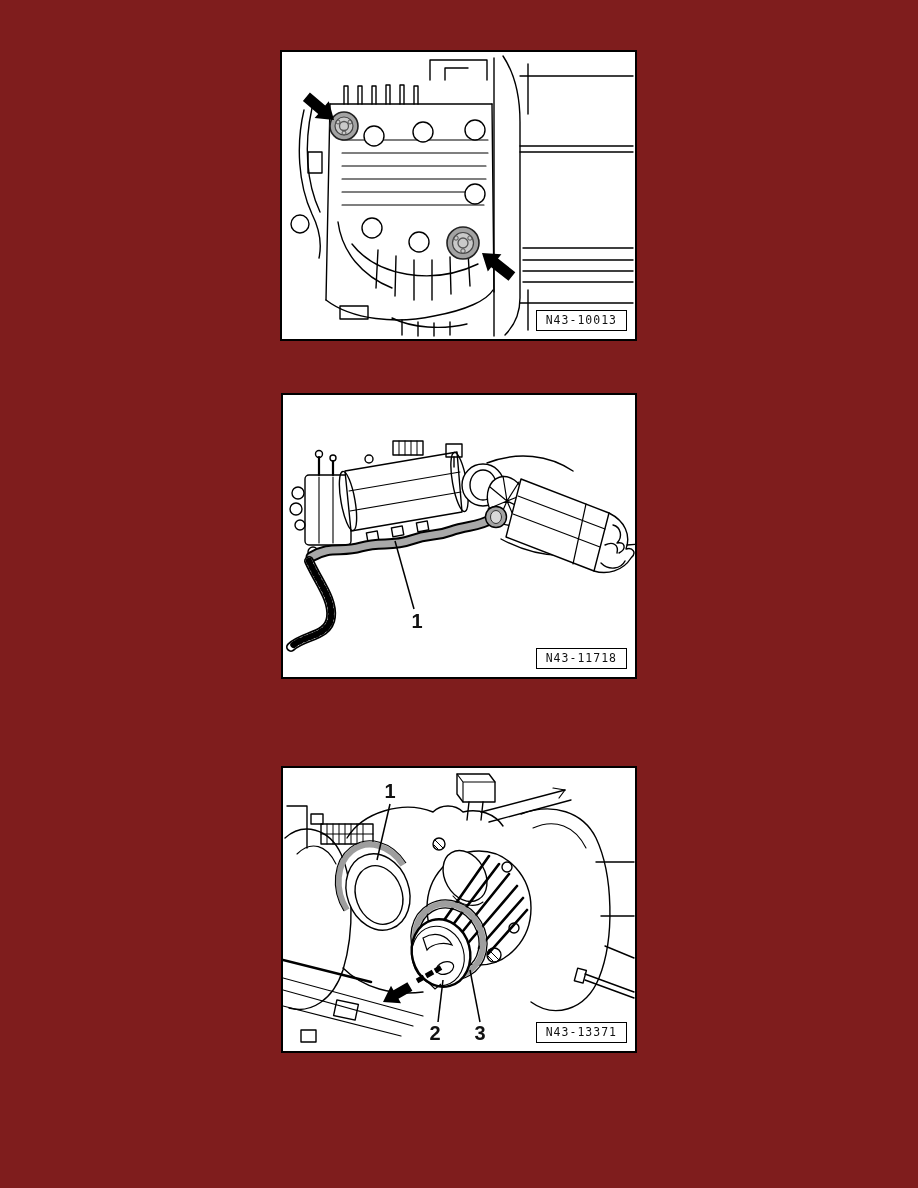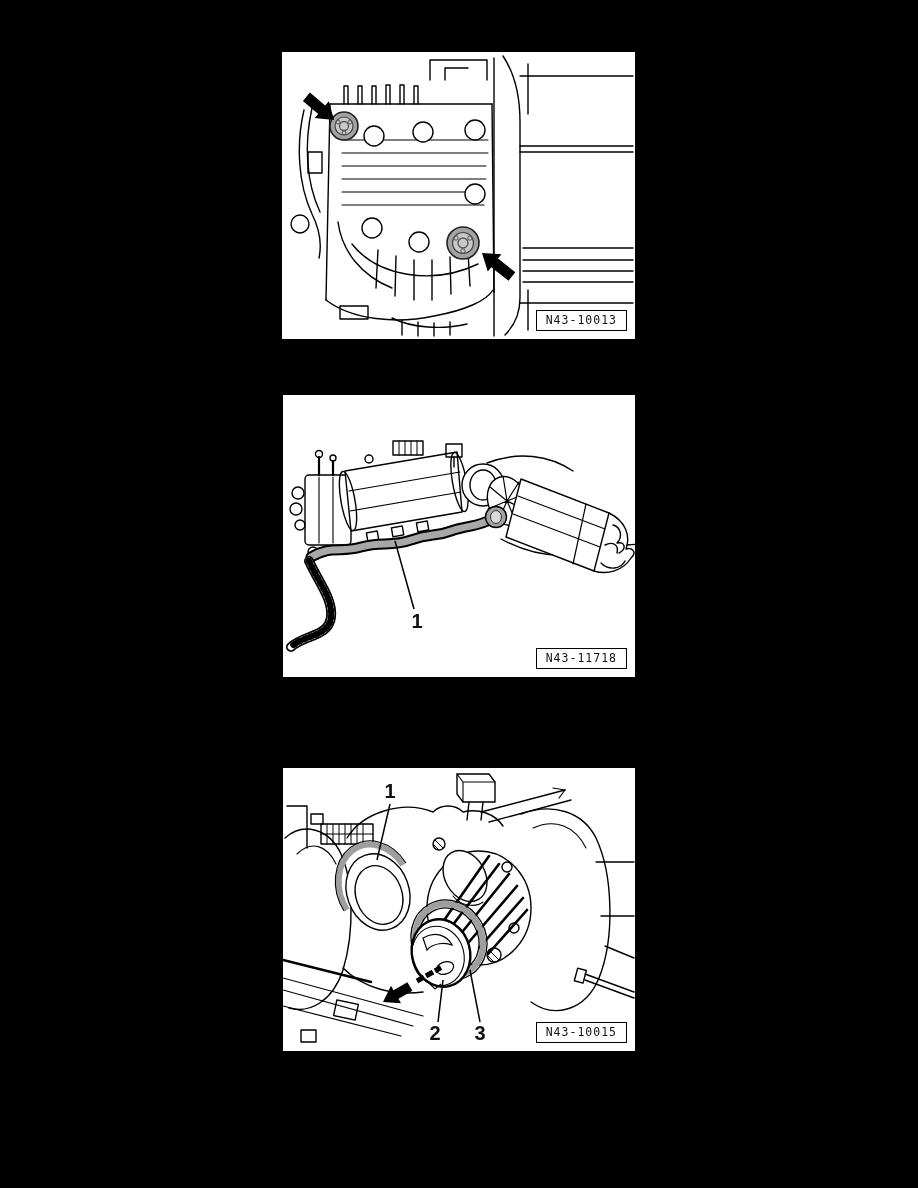--- a/index.html
+++ b/index.html
@@ -3,7 +3,7 @@
 <meta charset="utf-8">
 <style>
   html,body{margin:0;padding:0;background:#ffffff;}
-  .page{position:relative;width:918px;height:1188px;background:#000000;overflow:hidden;
+  .page{position:relative;width:918px;height:1188px;background:#7f1d1d;overflow:hidden;
         font-family:"Liberation Sans",sans-serif;}
   .fig{position:absolute;box-sizing:border-box;border:2px solid #000;background:#fff;}
   .fig svg{position:absolute;left:0;top:0;width:100%;height:100%;}

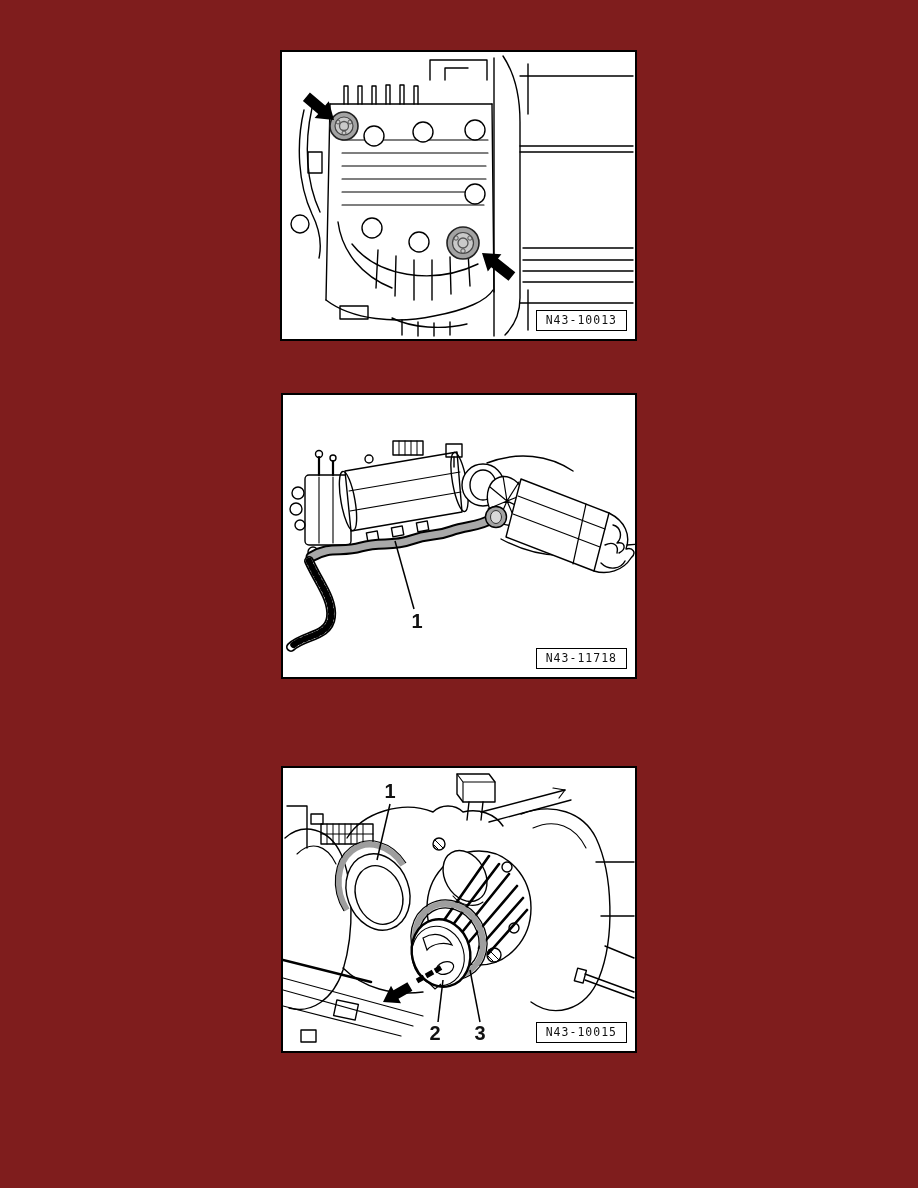--- a/index.html
+++ b/index.html
@@ -244,7 +244,7 @@
       </g>
     </svg>
     <div class="fig-label">
-      <span>N43-10015</span>
+      <span>N43-13371</span>
     </div>
   </figure>
 

